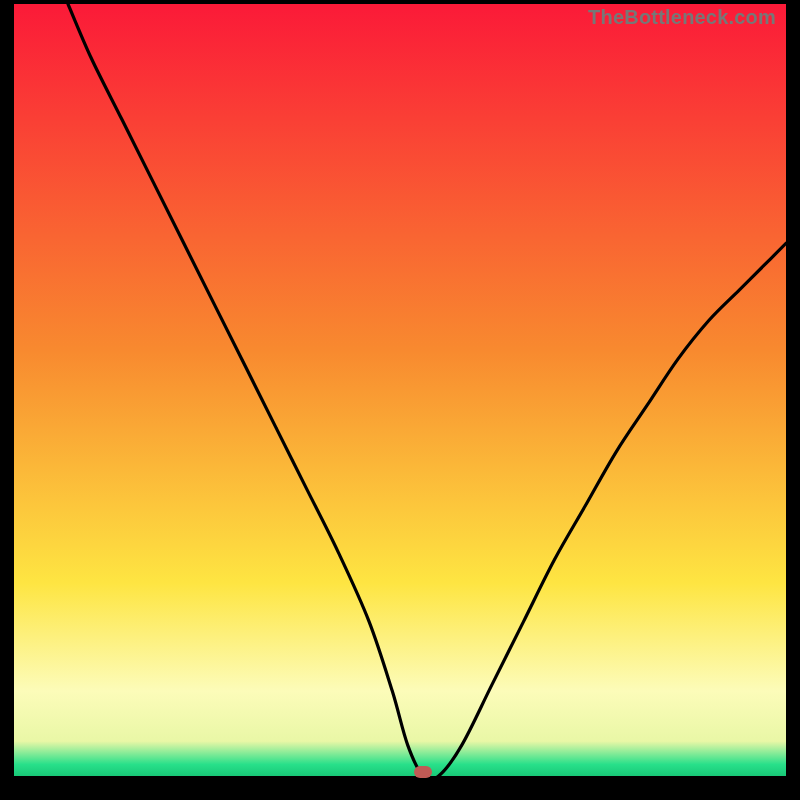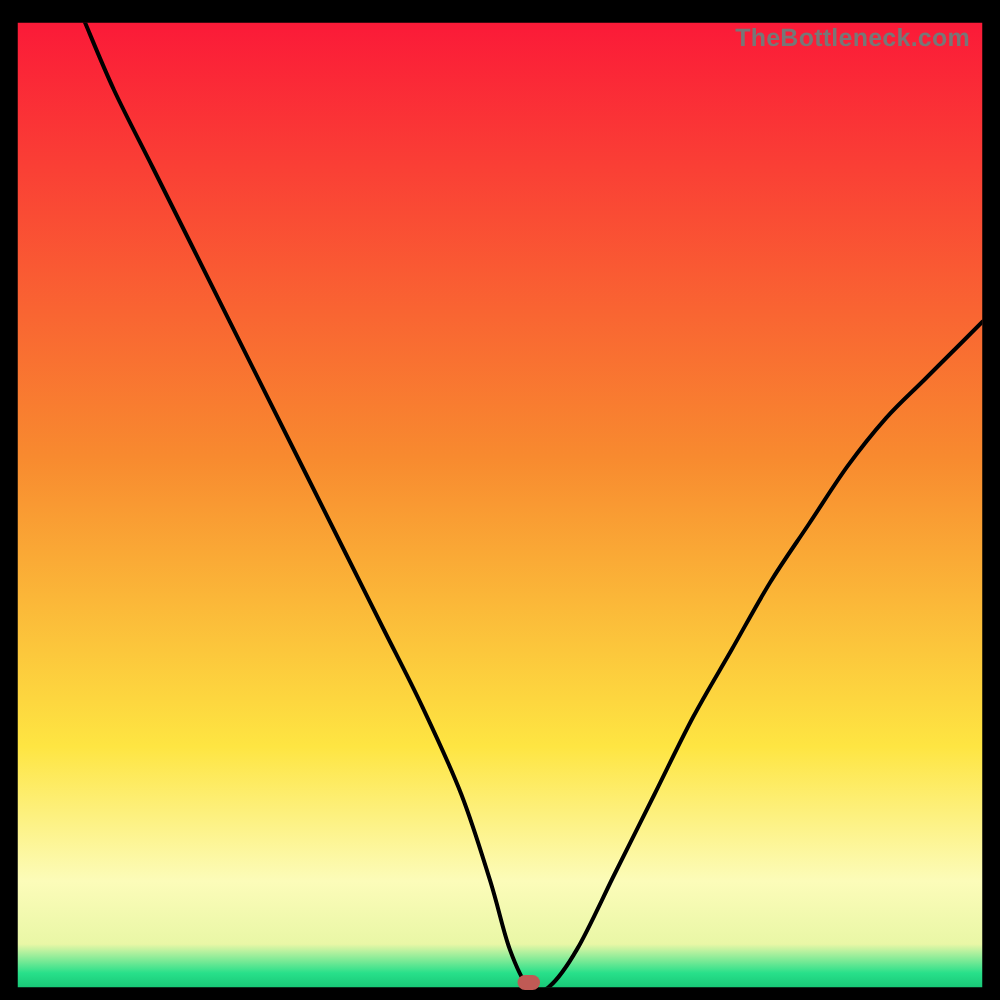--- a/index.html
+++ b/index.html
@@ -14,7 +14,7 @@
   .frame {
     position: absolute;
     left: 14px;
-    top: 18px;
+    top: 4px;
     width: 772px;
     height: 584px;
     background: #000;

